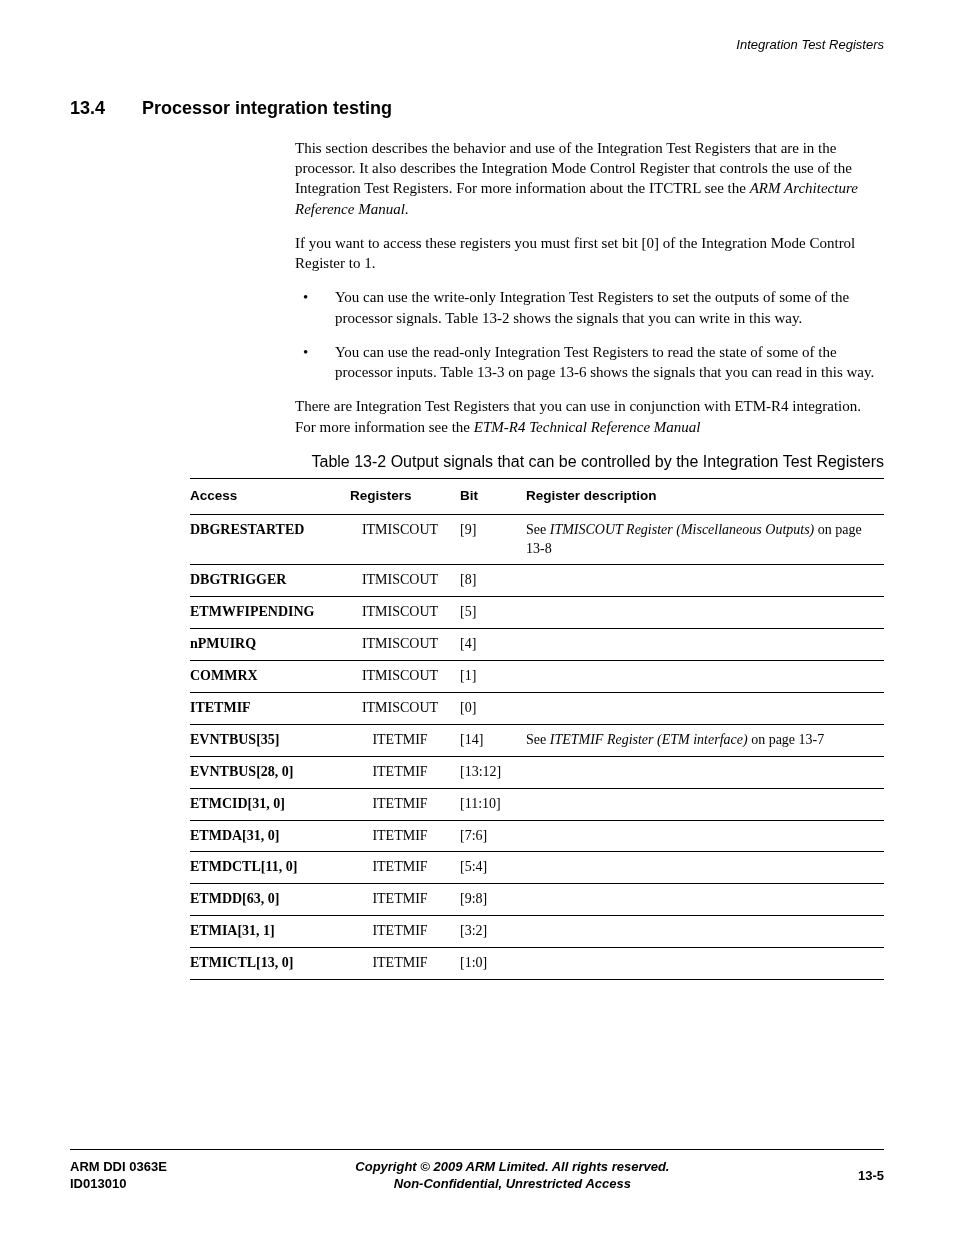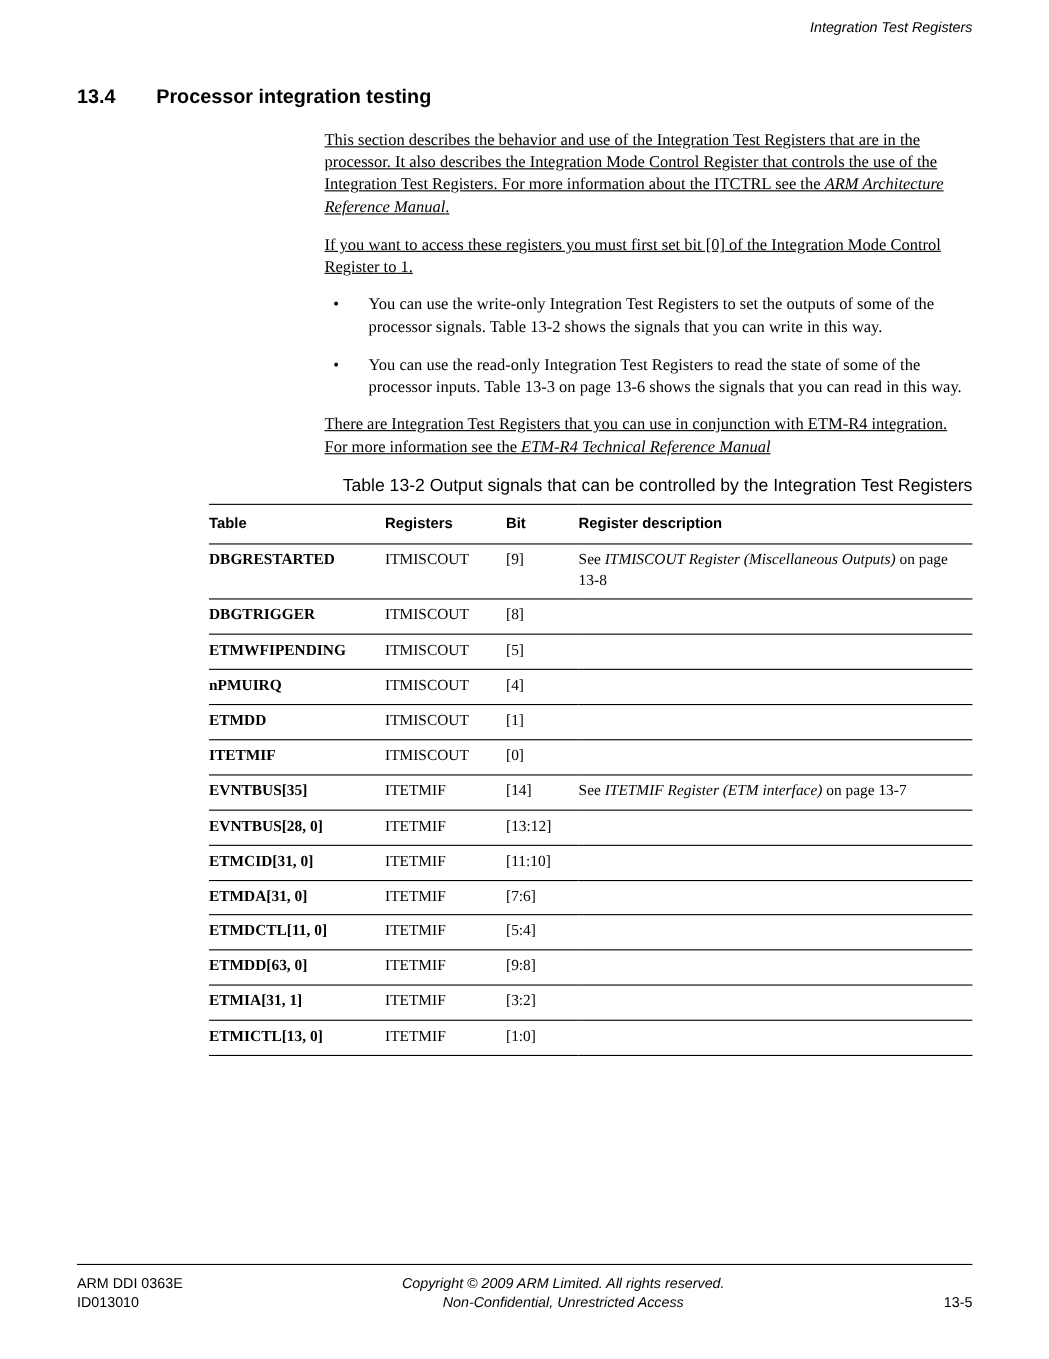--- a/index.html
+++ b/index.html
@@ -15,7 +15,7 @@
     width: 954px;
     height: 1235px;
     box-sizing: border-box;
-    padding: 16px 70px 0 70px;
+    padding: 36px 70px 0 70px;
     position: relative;
   }
   .running-head {

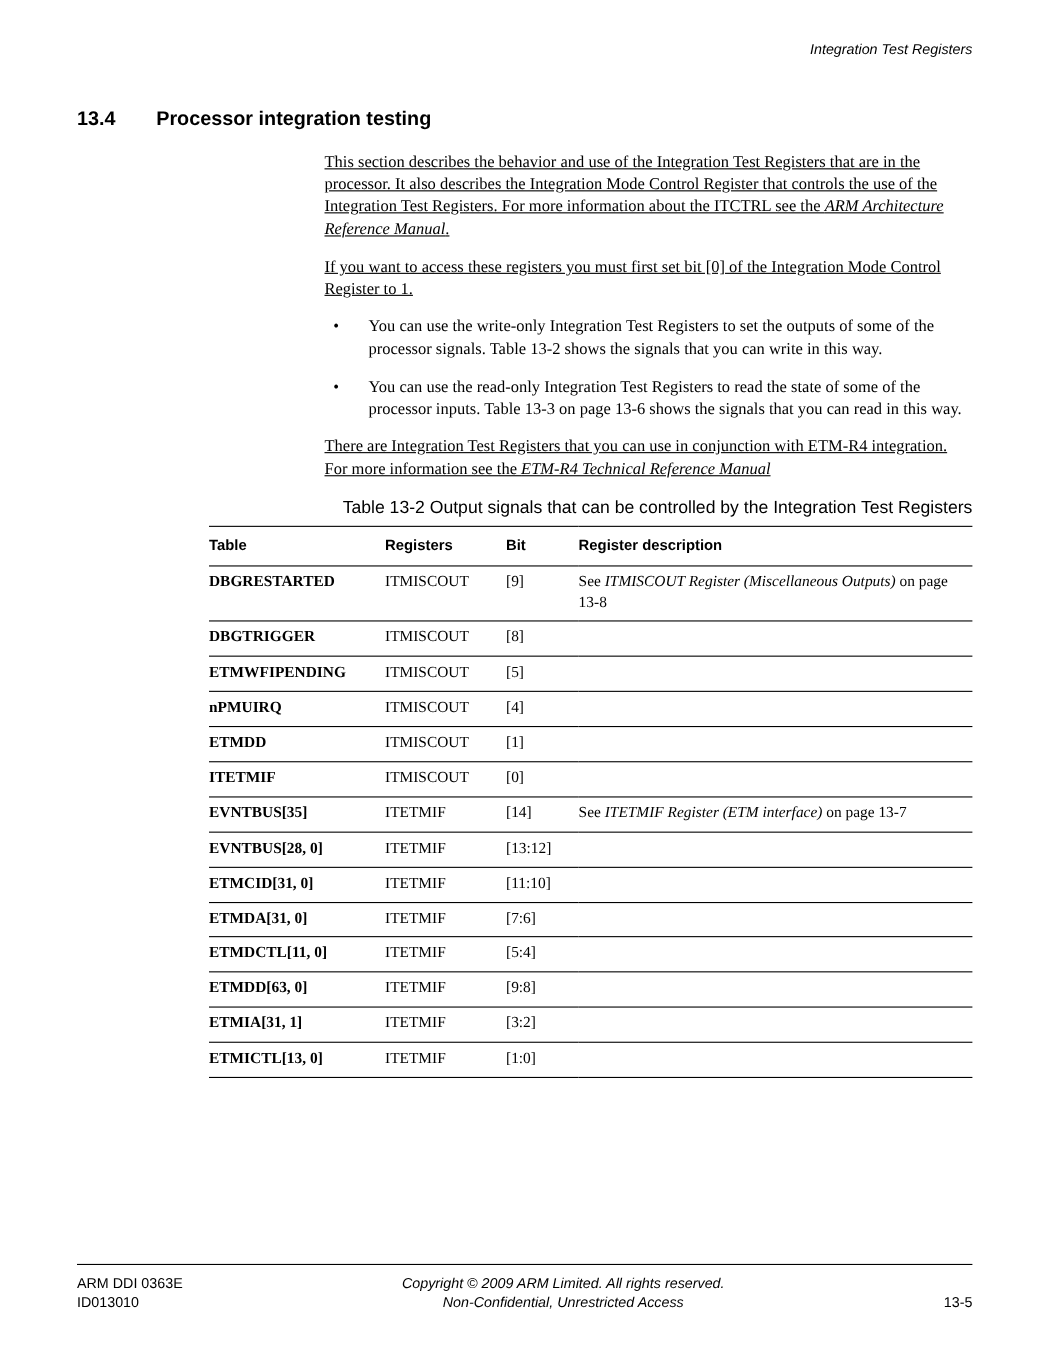--- a/index.html
+++ b/index.html
@@ -49,7 +49,6 @@
   .para {
     margin: 4px 0 14px 0;
     text-align: left;
-    text-decoration: underline;
   }
   .italic { font-style: italic; }
   ul.bullets {

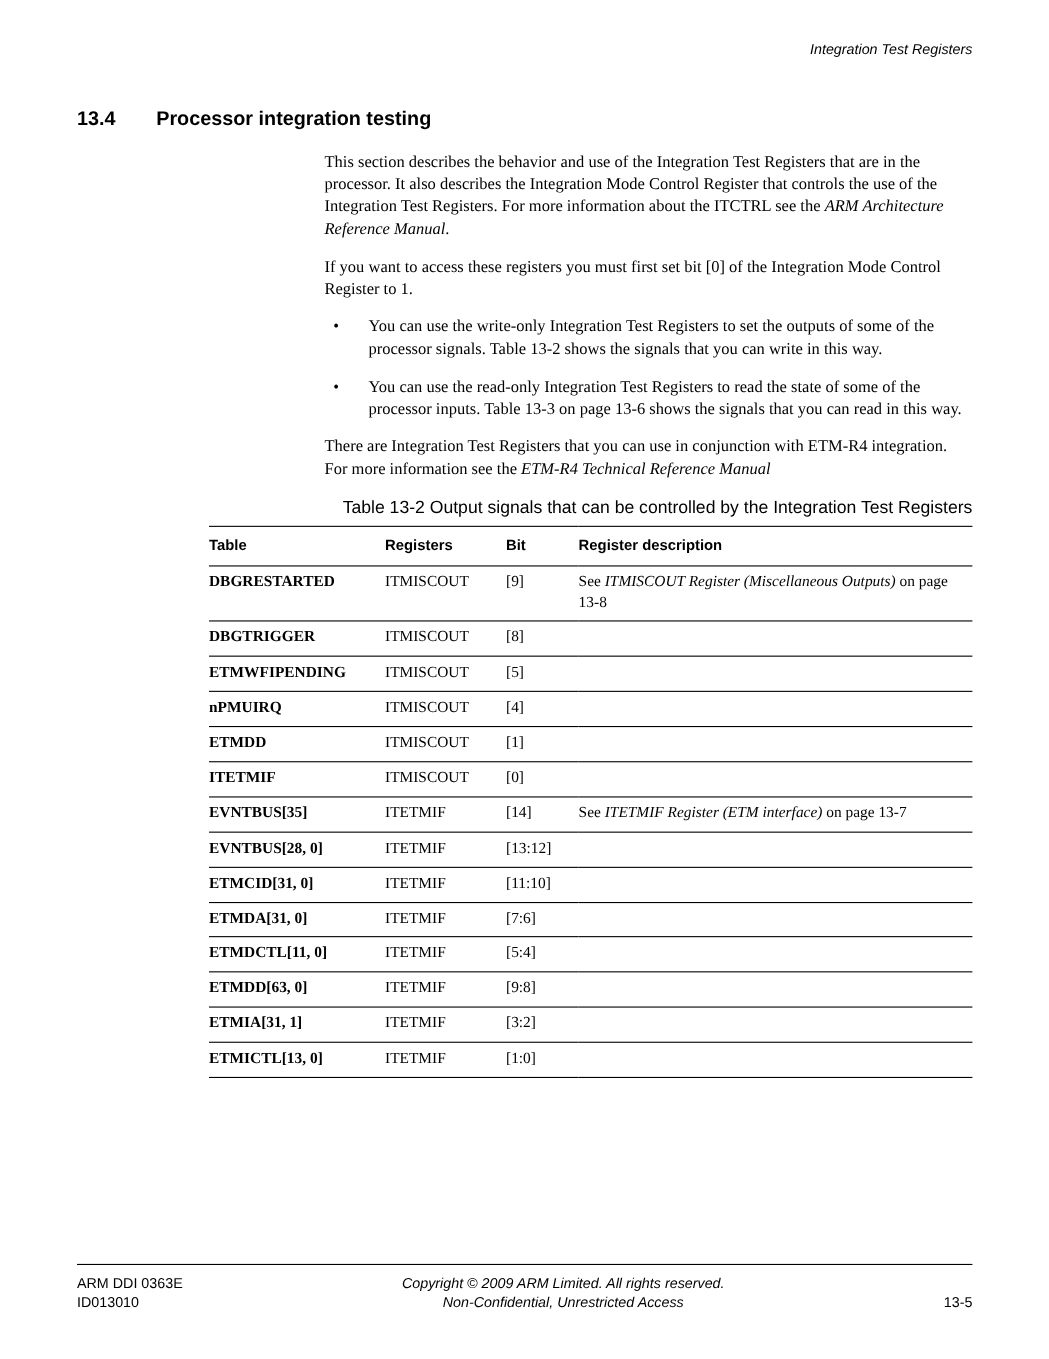--- a/index.html
+++ b/index.html
@@ -168,7 +168,7 @@
     <table class="regtable">
       <thead>
         <tr>
-          <th>Table</th>
+          <th>Access</th>
           <th>Registers</th>
           <th>Bit</th>
           <th>Register description</th>

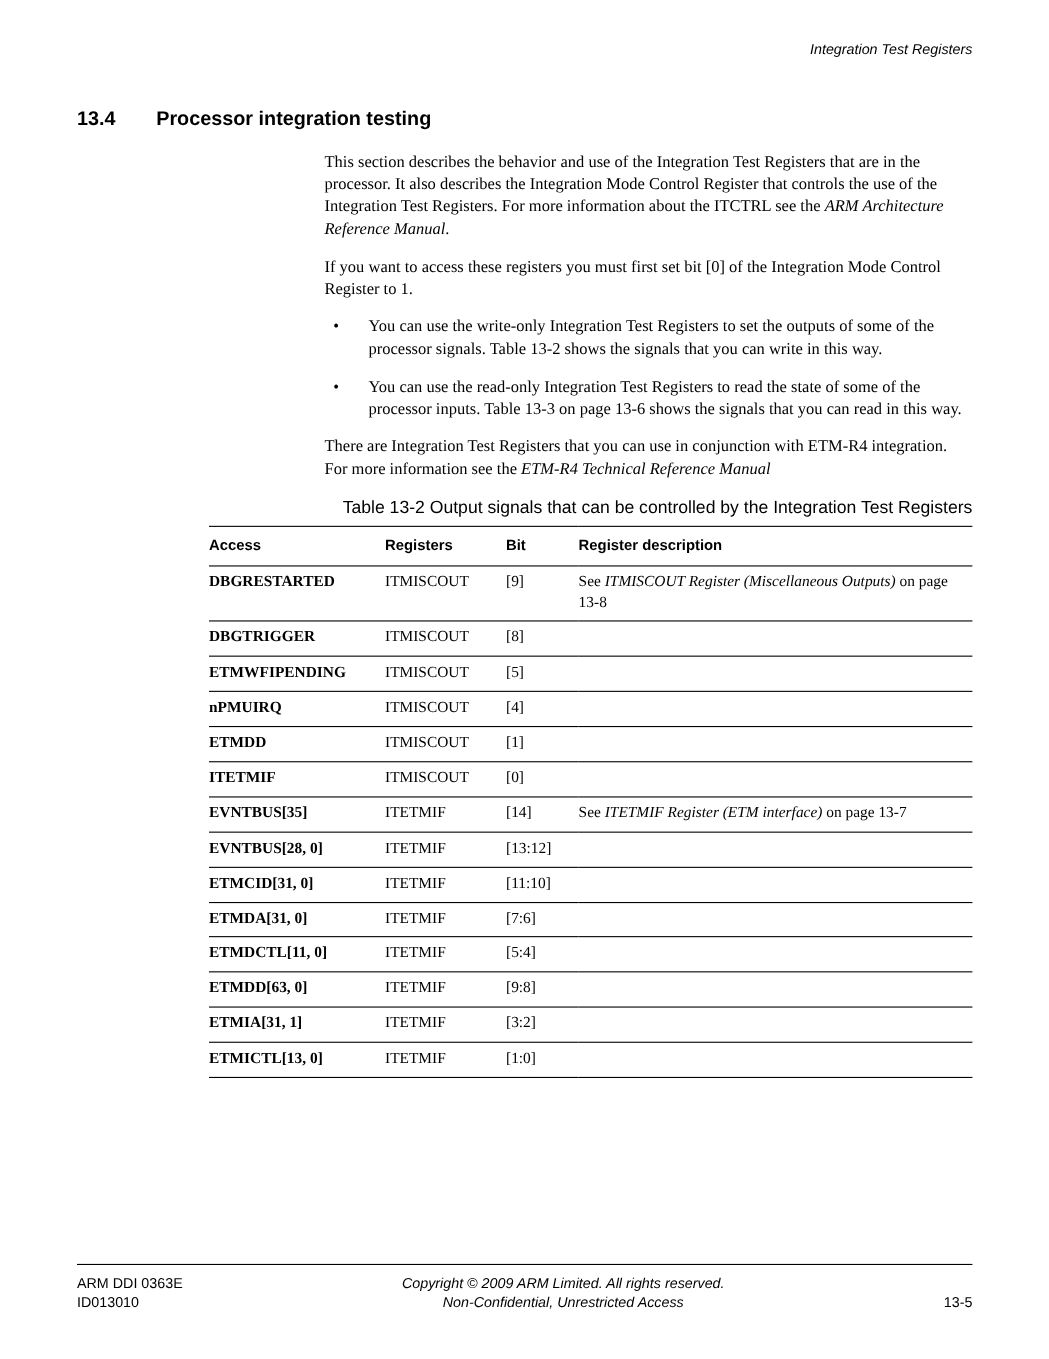--- a/index.html
+++ b/index.html
@@ -103,7 +103,7 @@
     font-weight: bold;
     width: 150px;
   }
-  table.regtable td.reg { width: 100px; }
+  table.regtable td.reg { width: 100px; text-align: center; }
   table.regtable td.bit  { width: 56px; }
   table.regtable td.desc { }
   .footer {

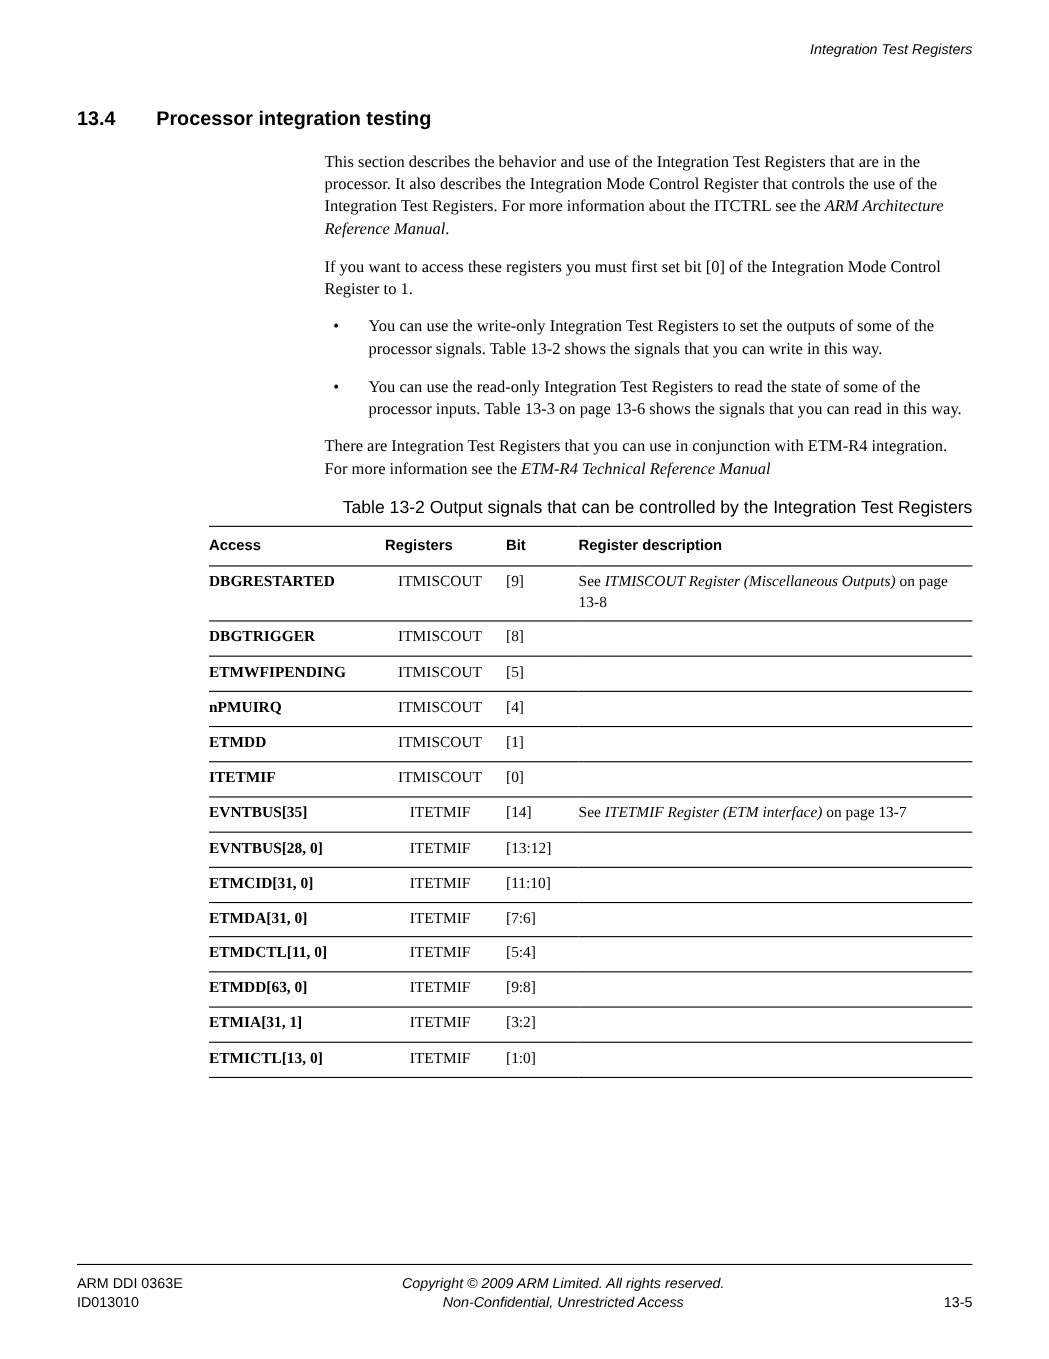--- a/index.html
+++ b/index.html
@@ -200,7 +200,7 @@
             <td class="desc"></td>
           </tr>
           <tr>
-            <td class="signal">ETMDD</td>
+            <td class="signal">COMMRX</td>
             <td class="reg">ITMISCOUT</td>
             <td class="bit">[1]</td>
             <td class="desc"></td>

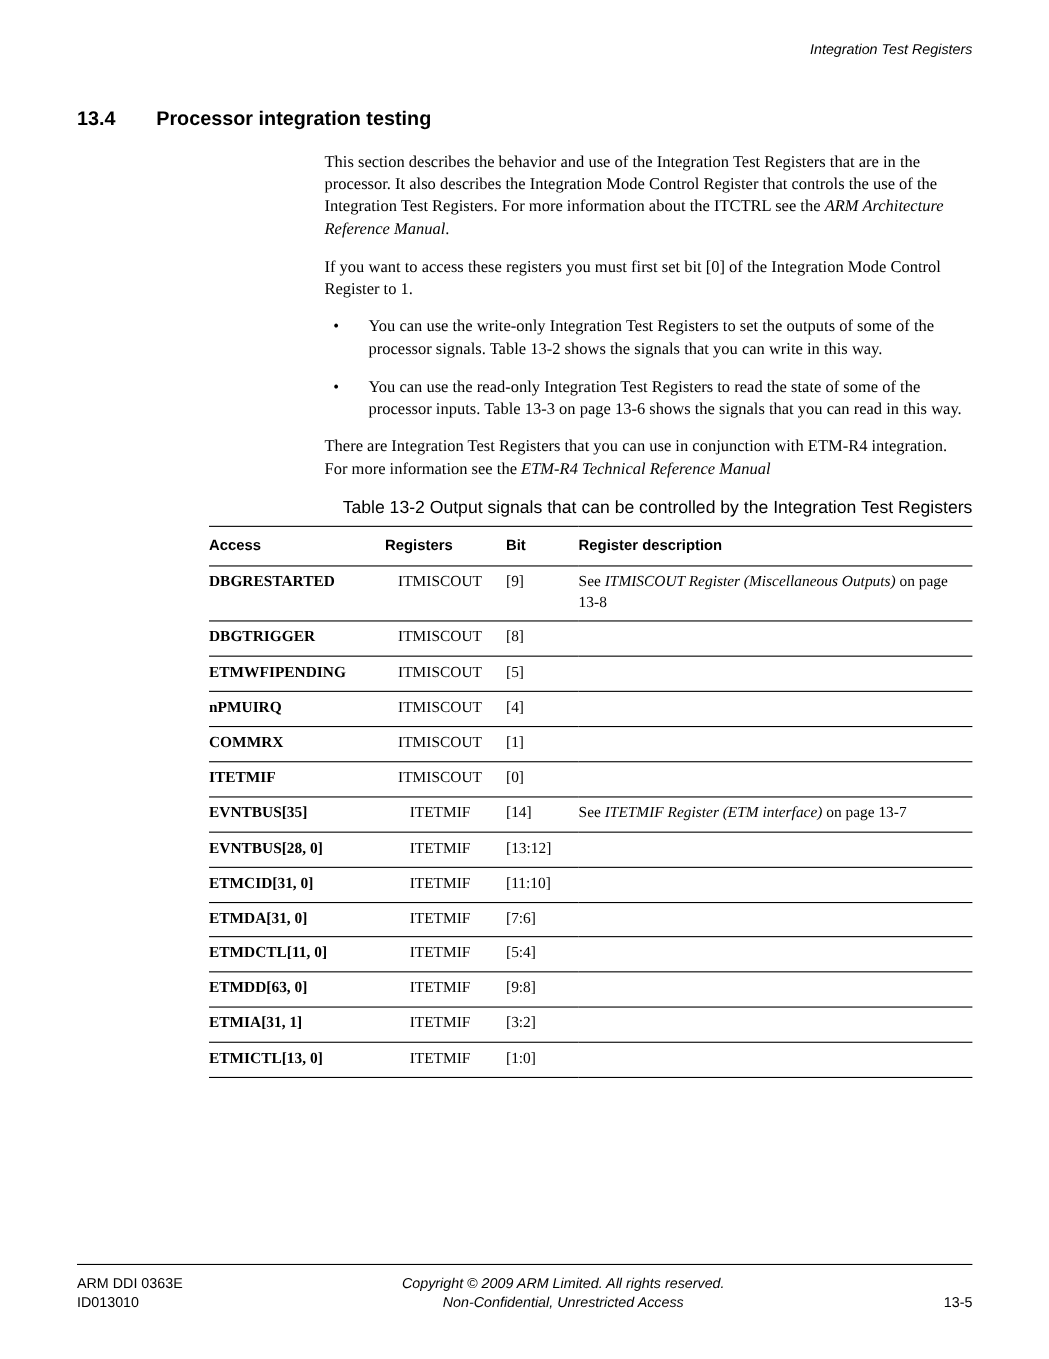--- a/index.html
+++ b/index.html
@@ -115,8 +115,9 @@
     padding-top: 8px;
     display: flex;
     justify-content: space-between;
-    align-items: flex-end;
+    align-items: center;
     font-size: 13px;
+    font-weight: bold;
   }
   .footer .left {
     font-family: Arial, Helvetica, sans-serif;

